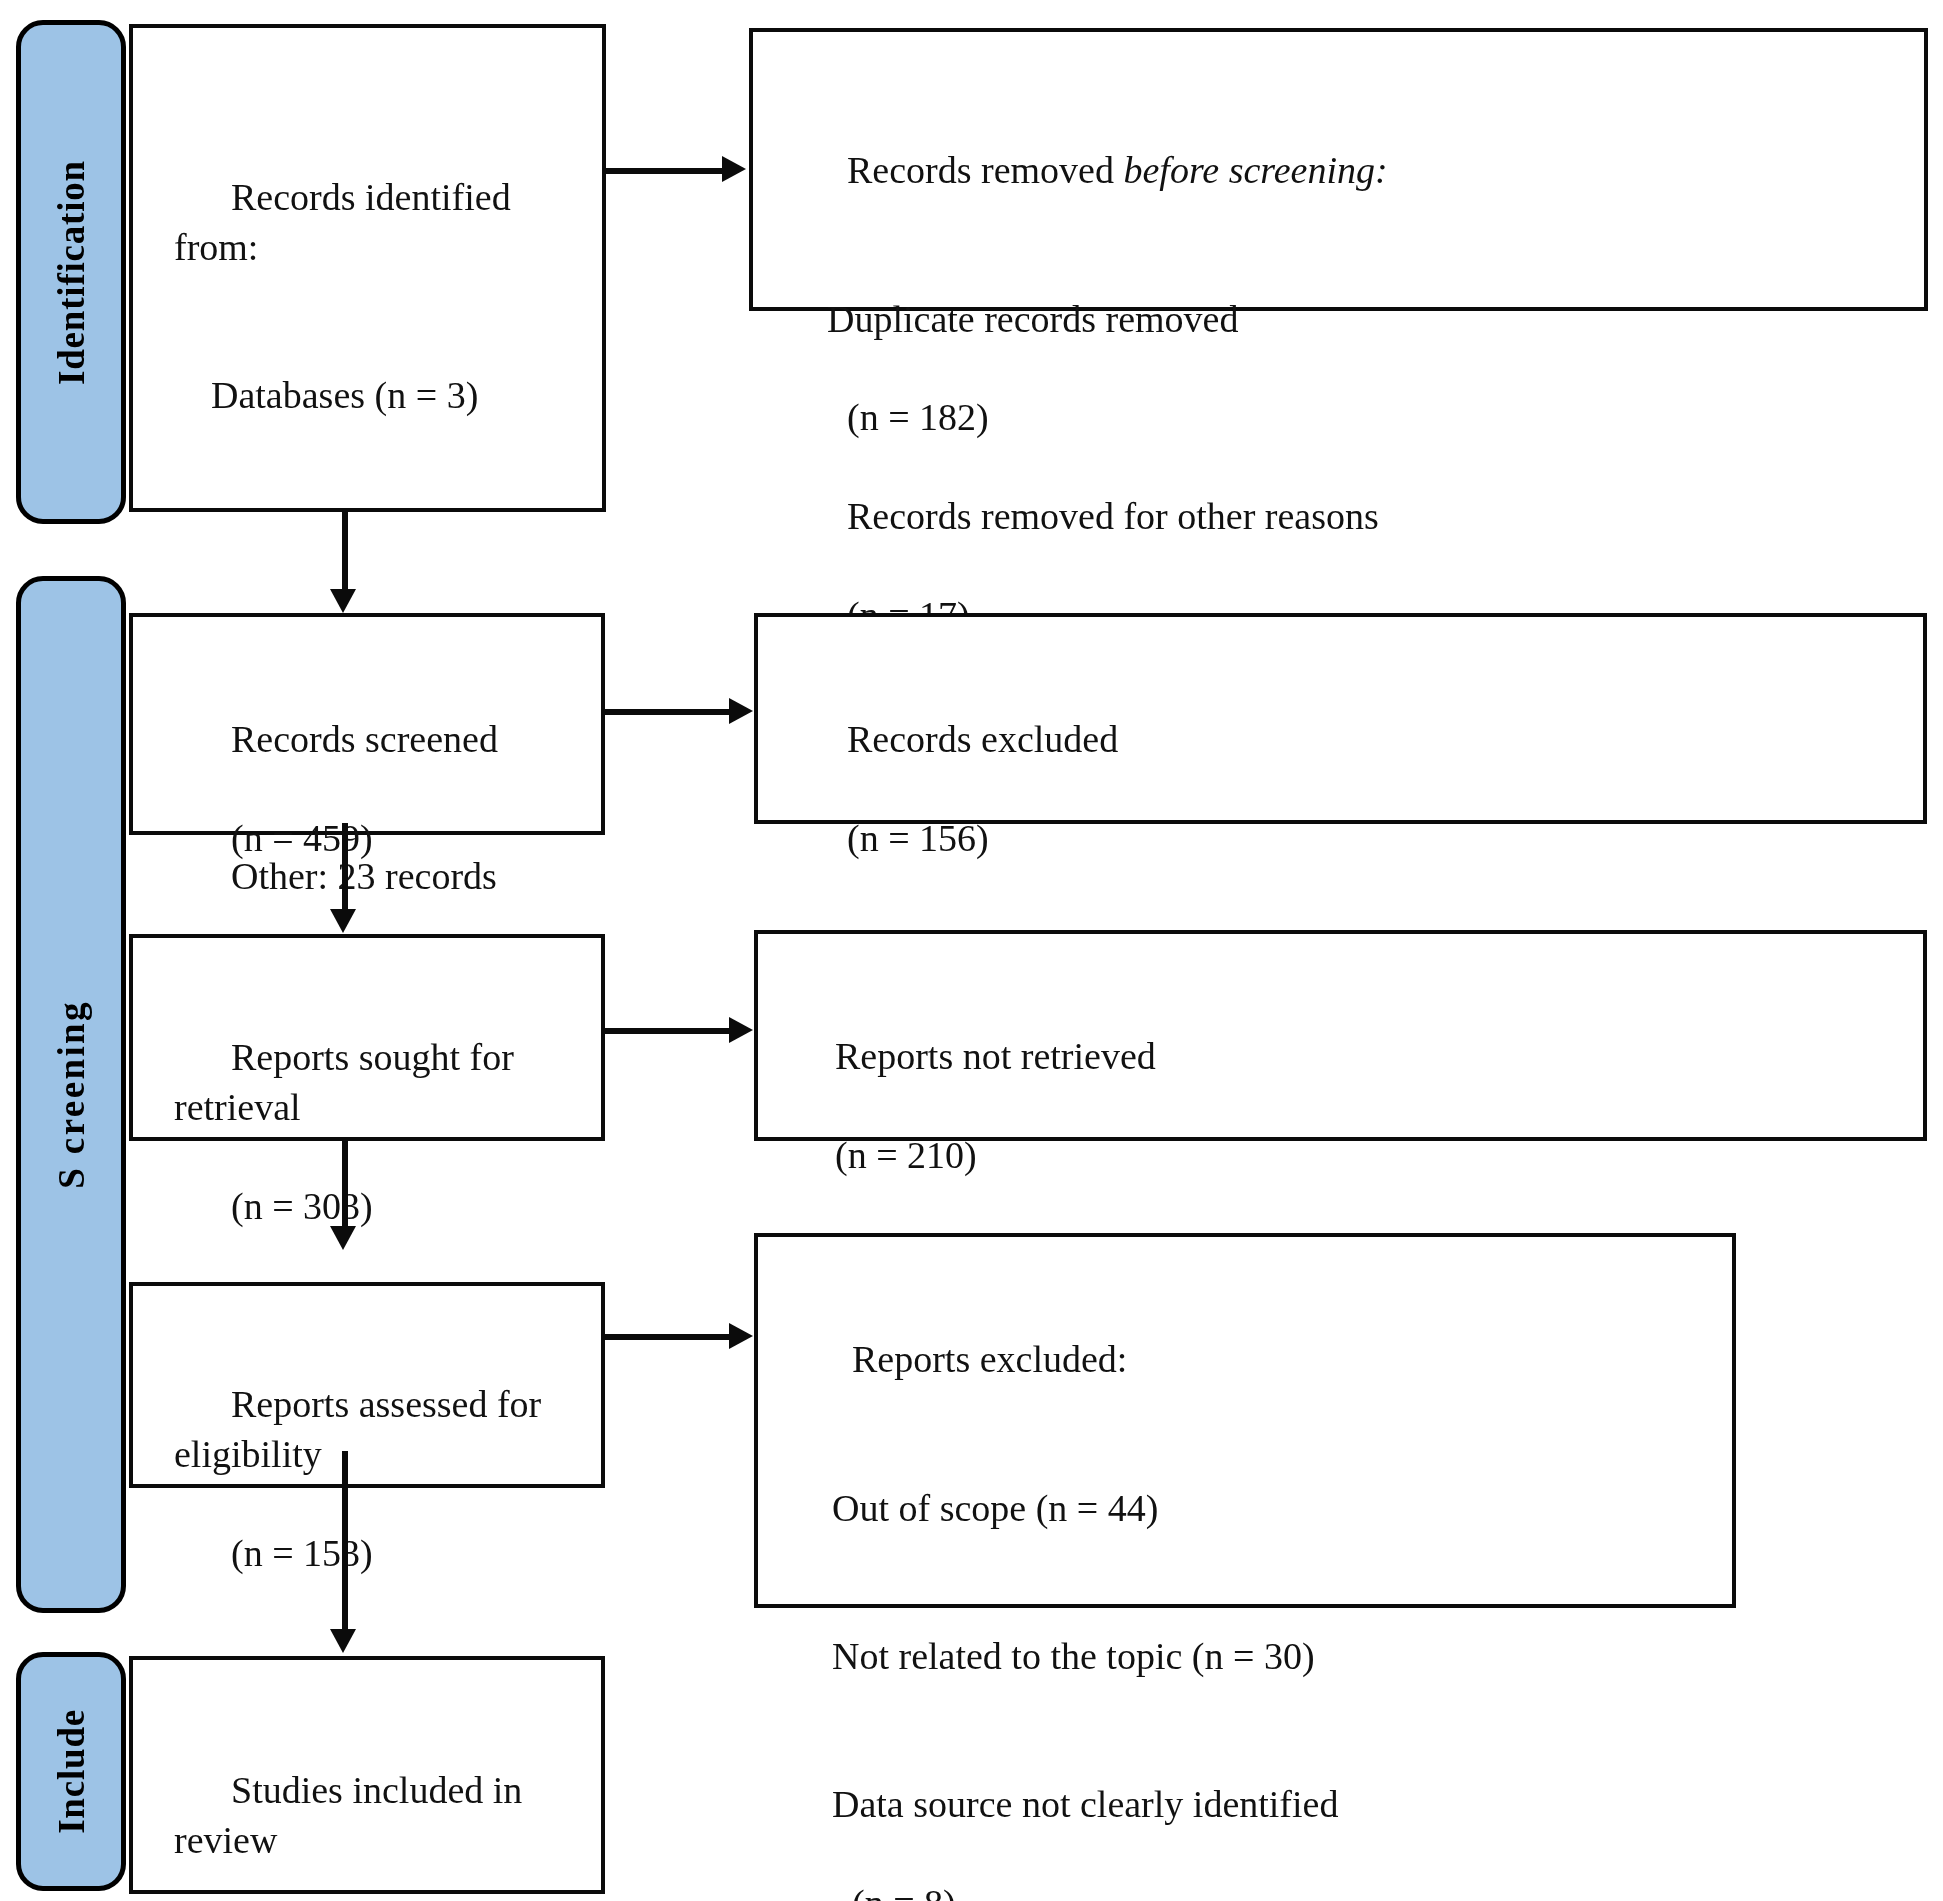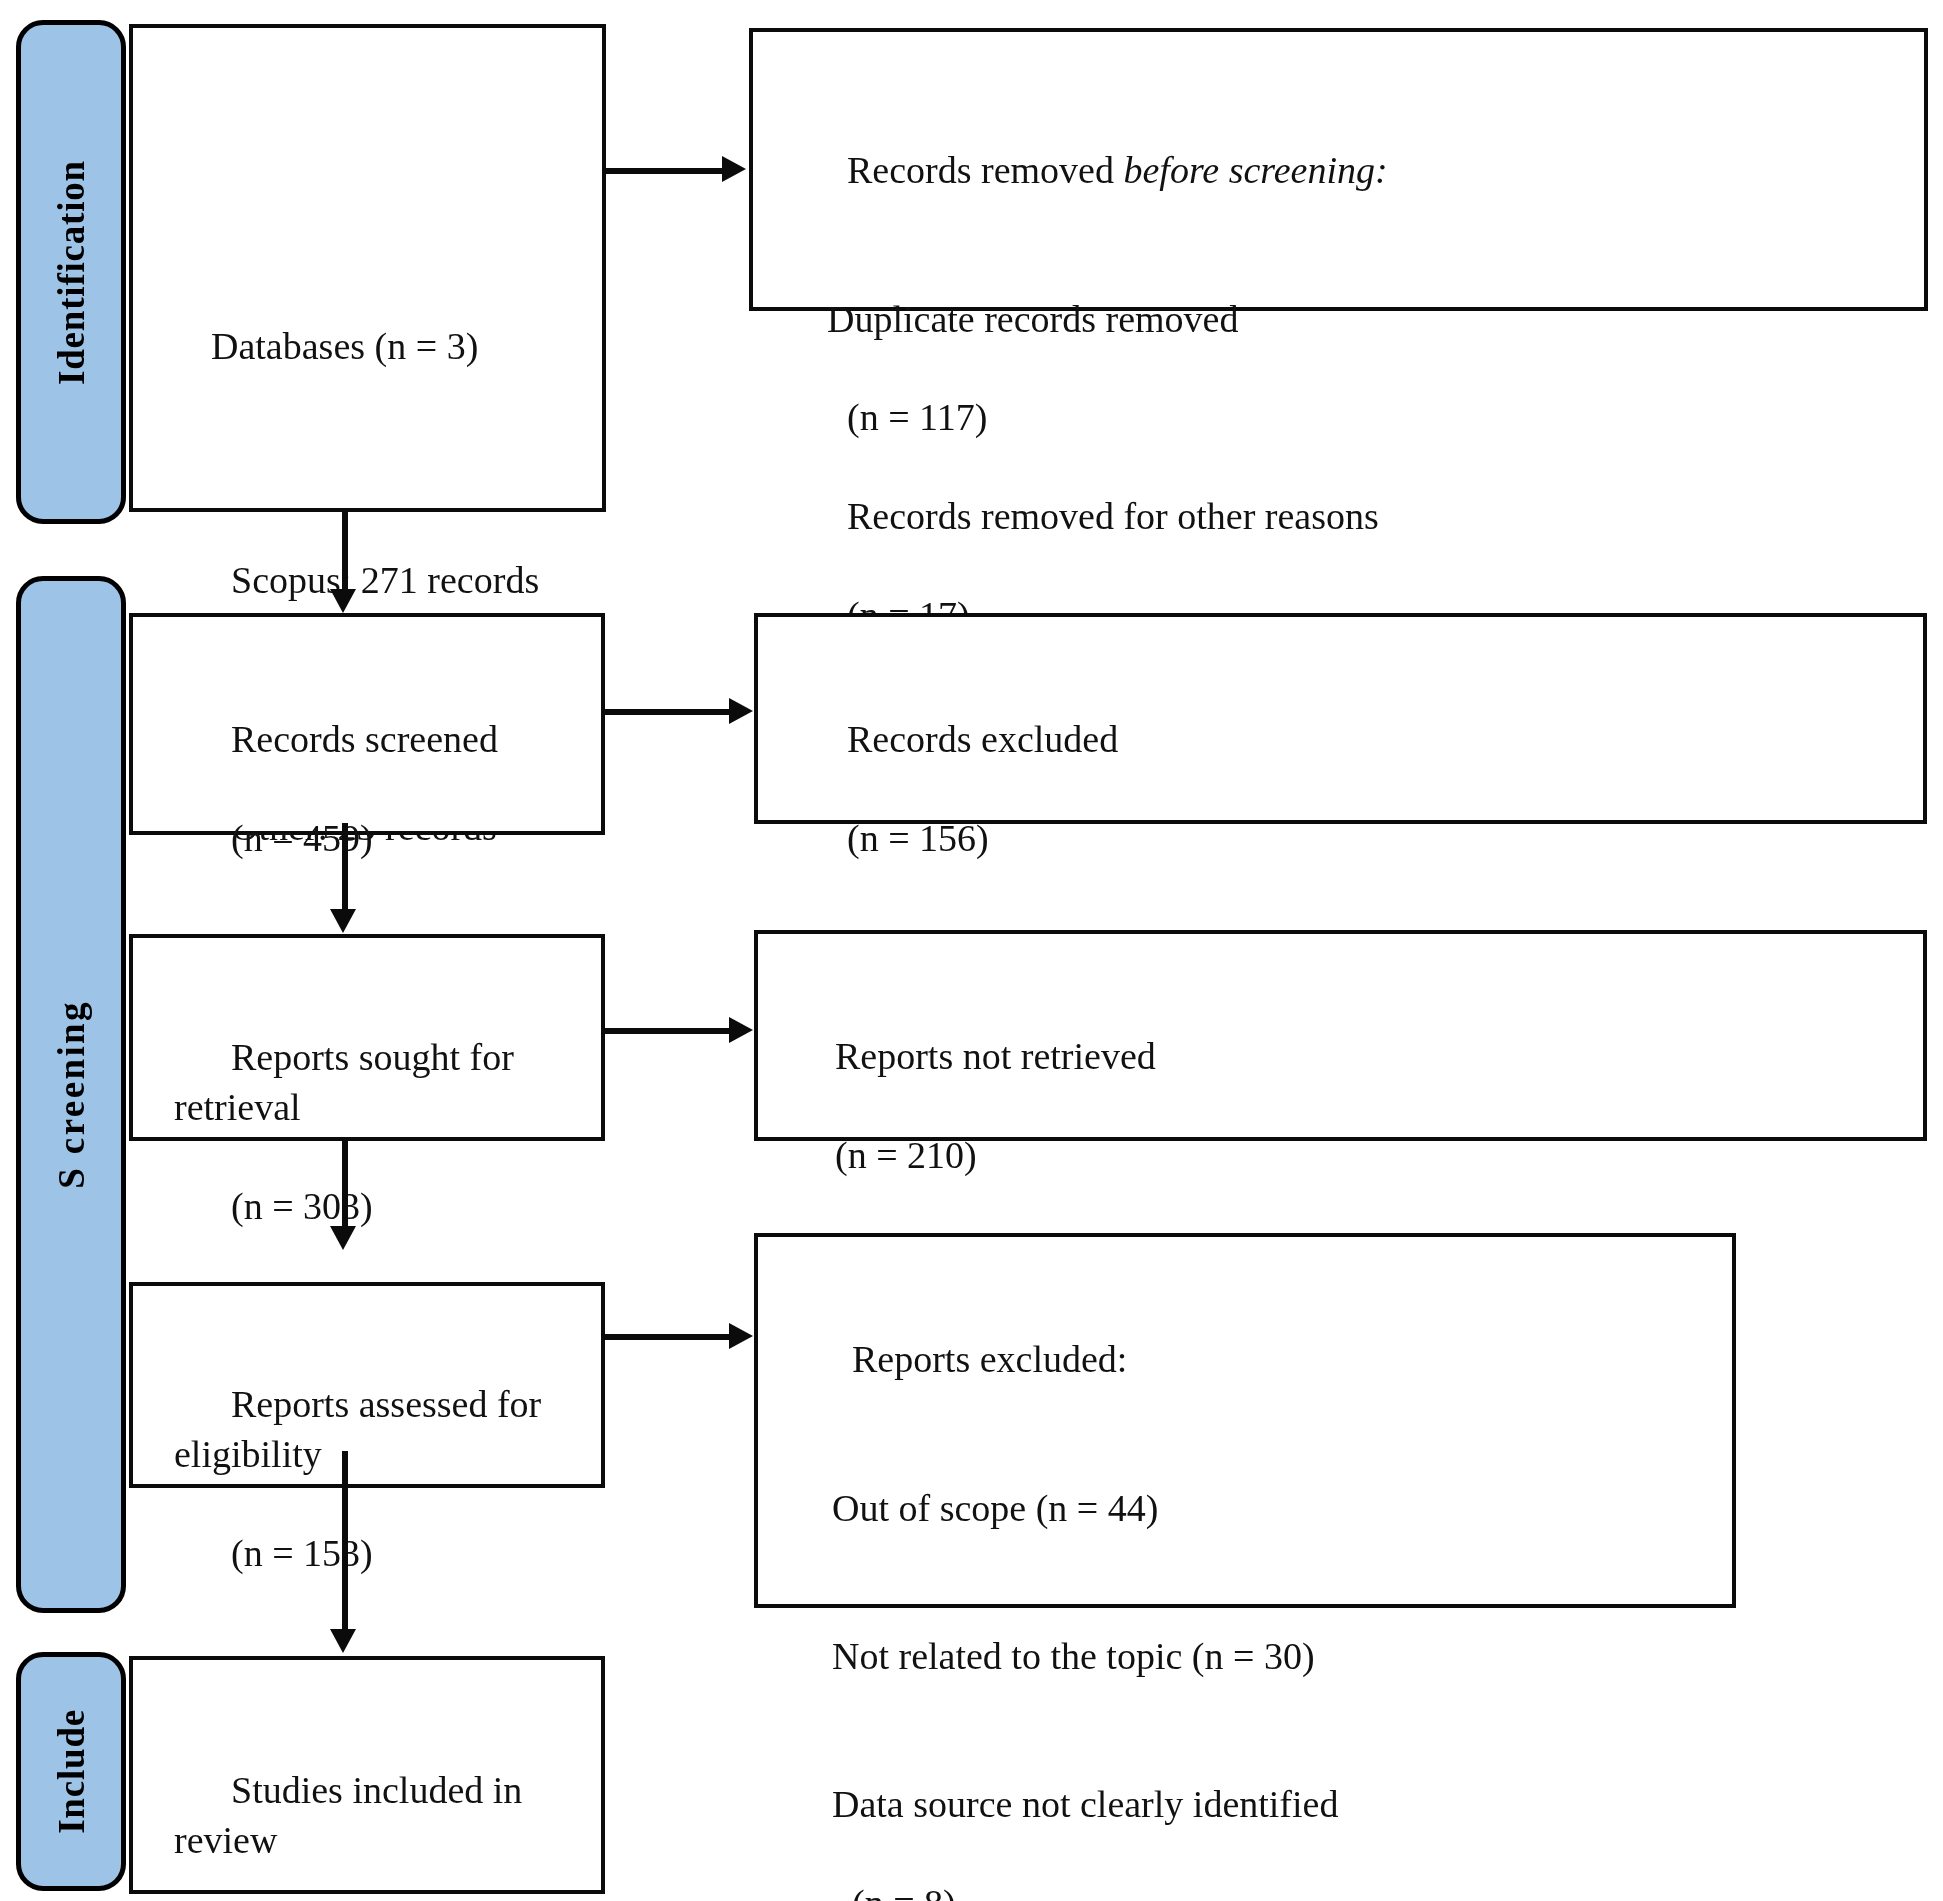--- a/index.html
+++ b/index.html
@@ -87,7 +87,7 @@
 
   <div class="box" style="left:129px;top:24px;width:477px;height:488px;">
     <div class="inner" style="top:96px;">
-      <br>
+      <span>Records identified from:</span><br>
       <span class="ind">Databases (n = 3)</span>
       <span class="gap"></span>
       <span>Scopus: 271 records</span><br>

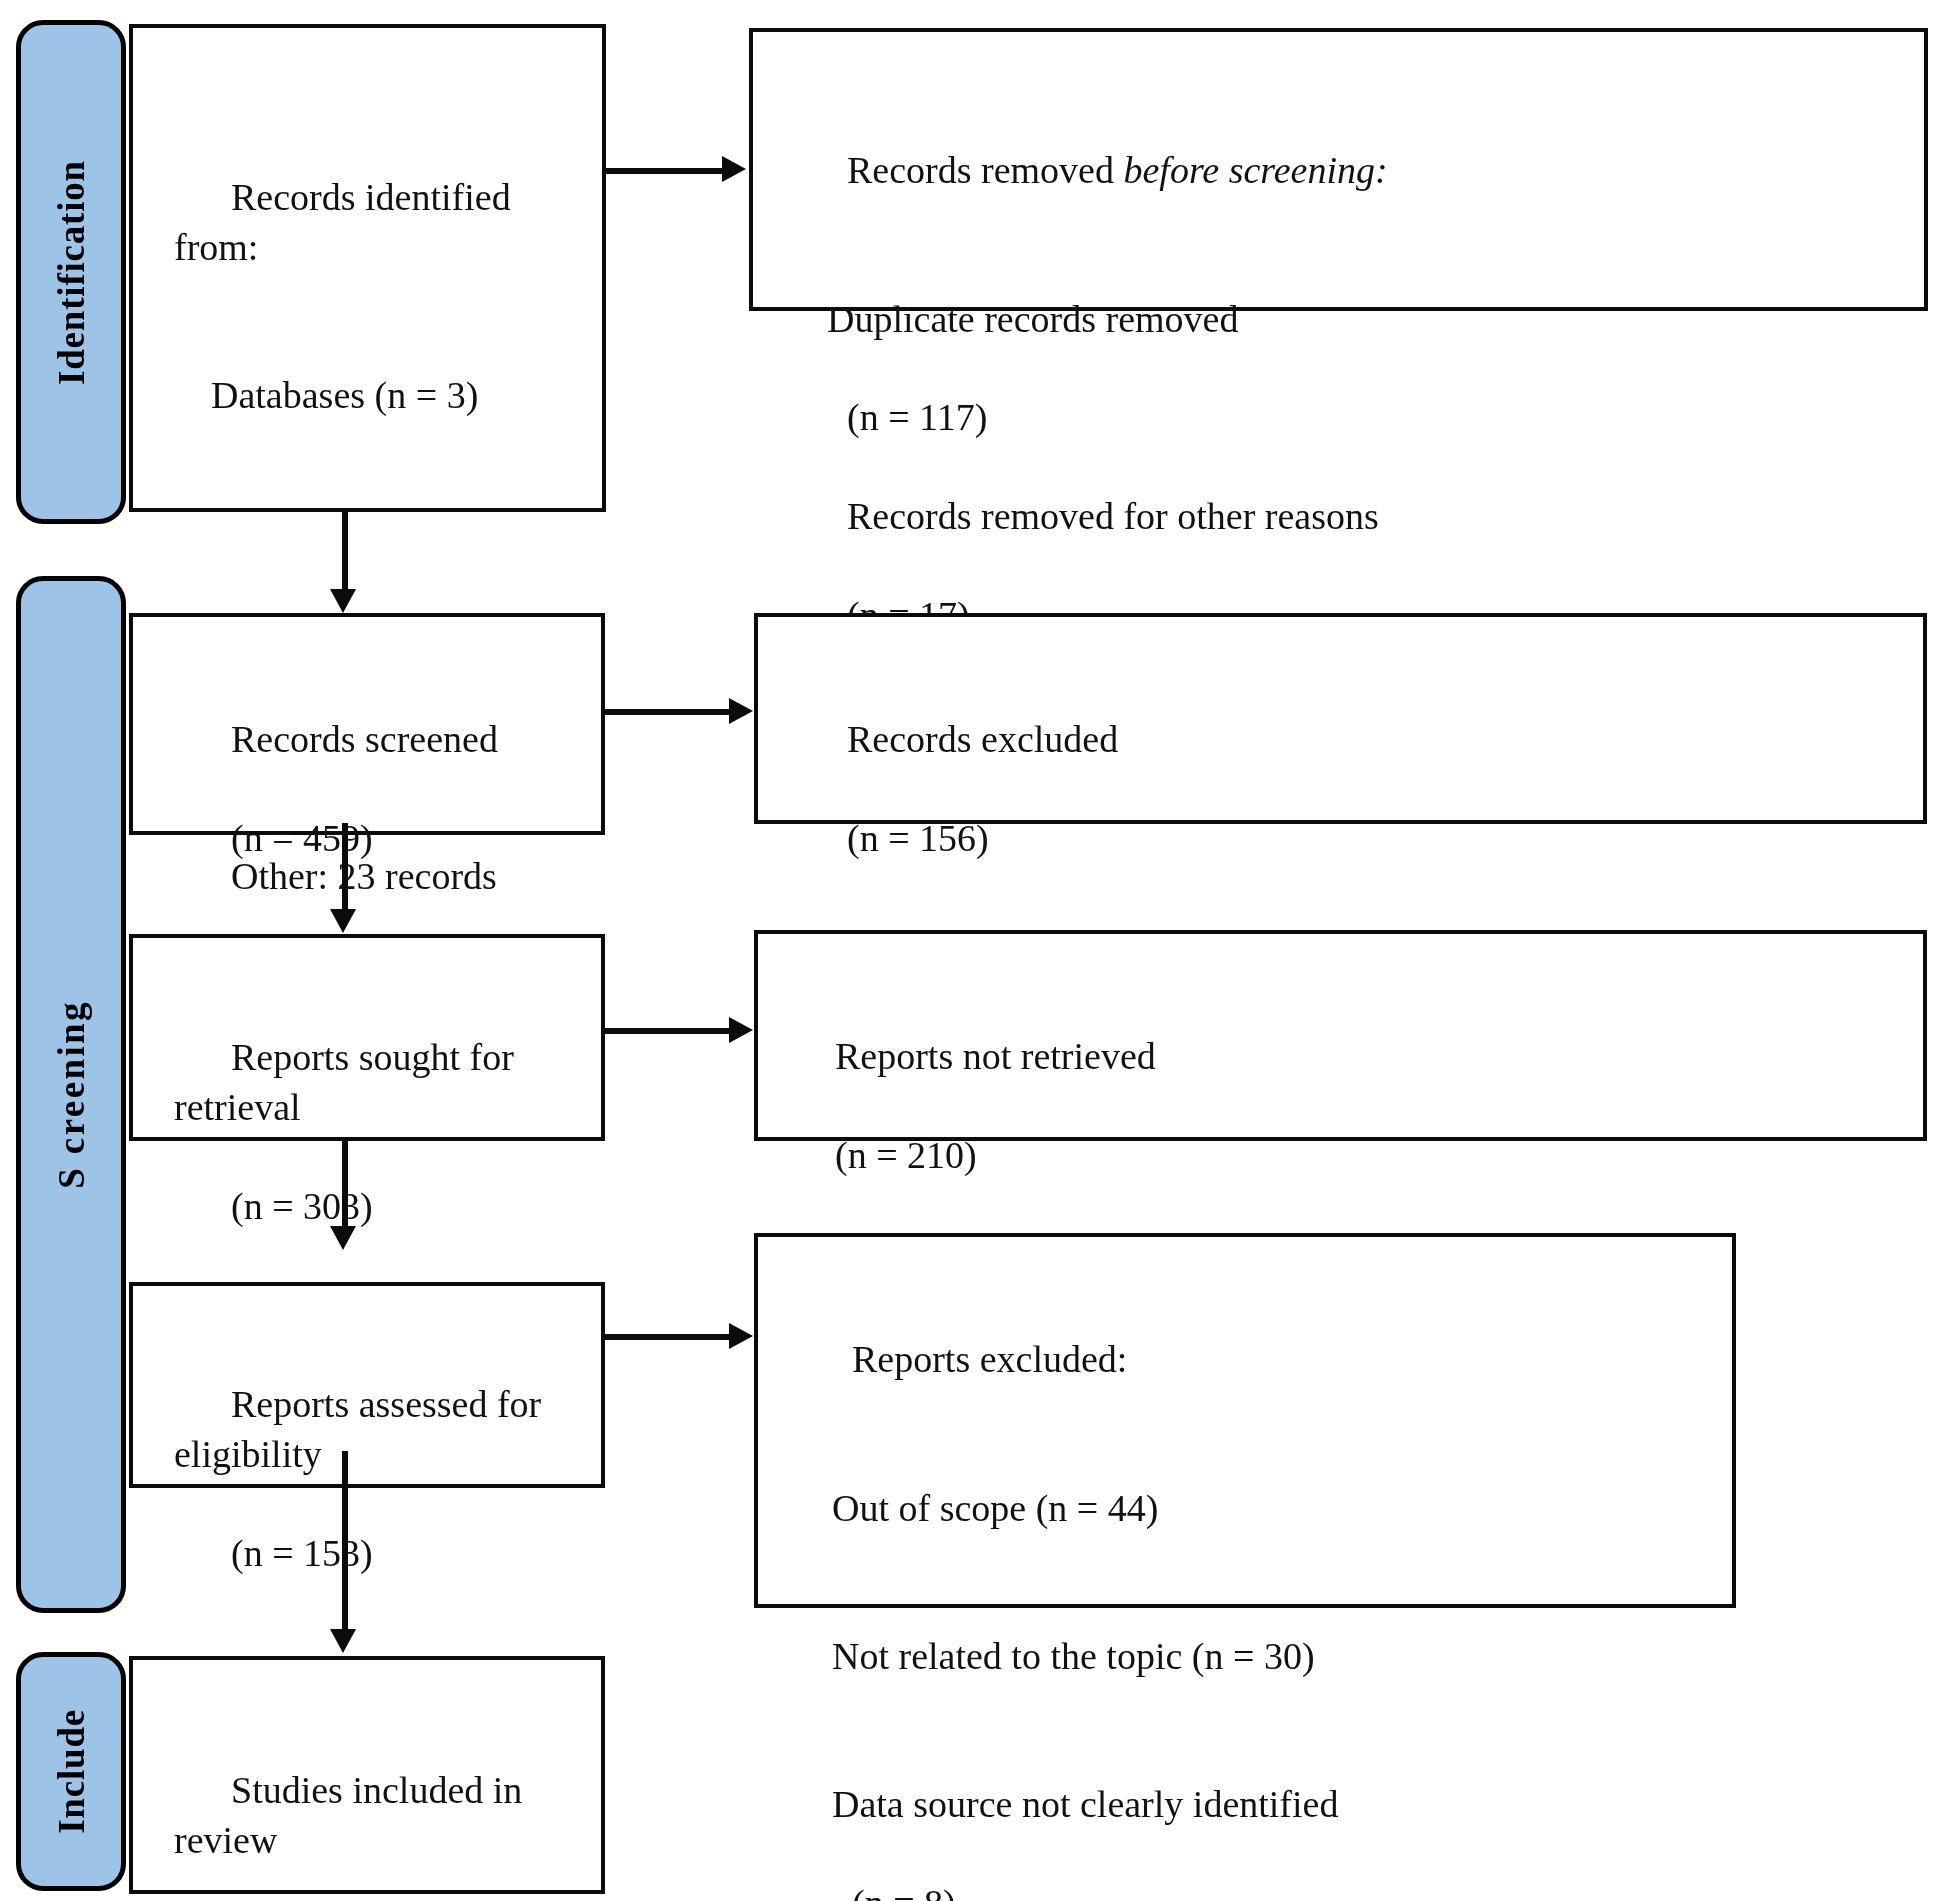--- a/index.html
+++ b/index.html
@@ -100,7 +100,7 @@
     <div class="inner" style="top:65px;left:37px;">
       <span>Records removed </span><span class="it">before screening:</span><br>
       <span class="ind">Duplicate records removed</span>
-      <span>(n = 117)</span><br>
+      <span>(n = 182)</span><br>
       <span>Records removed for other reasons</span><br>
       <span>(n = 17)</span>
     </div>

